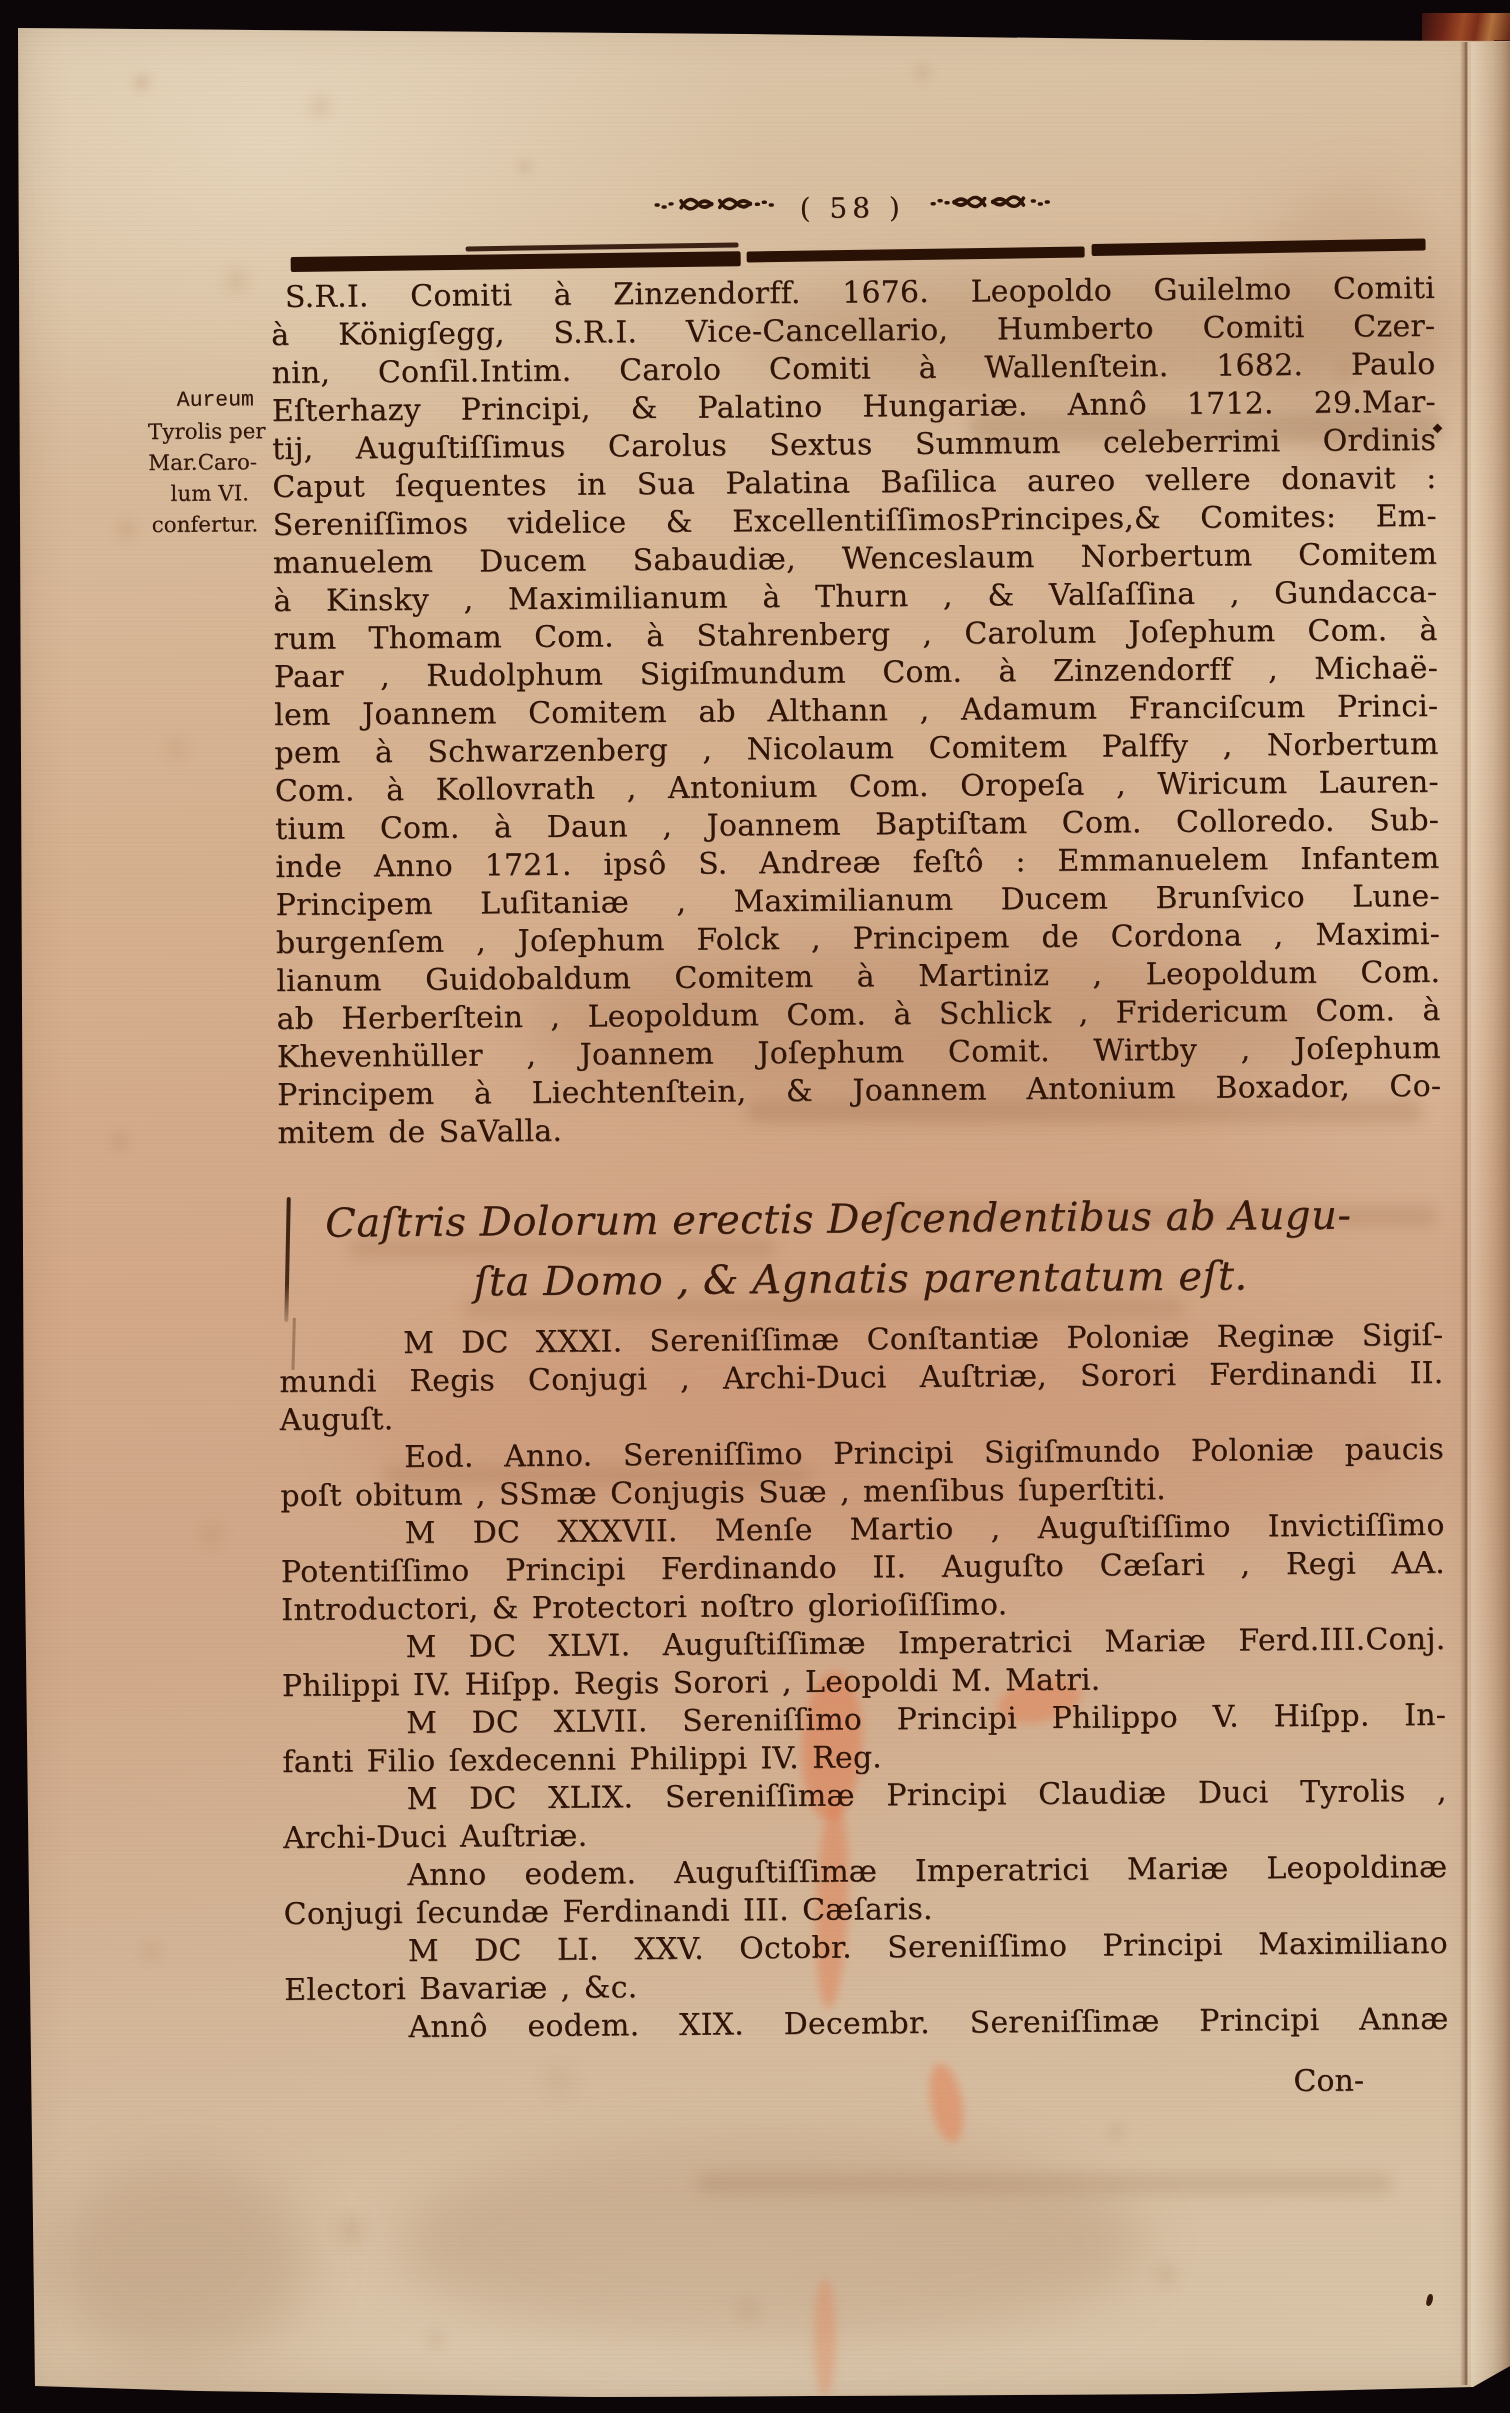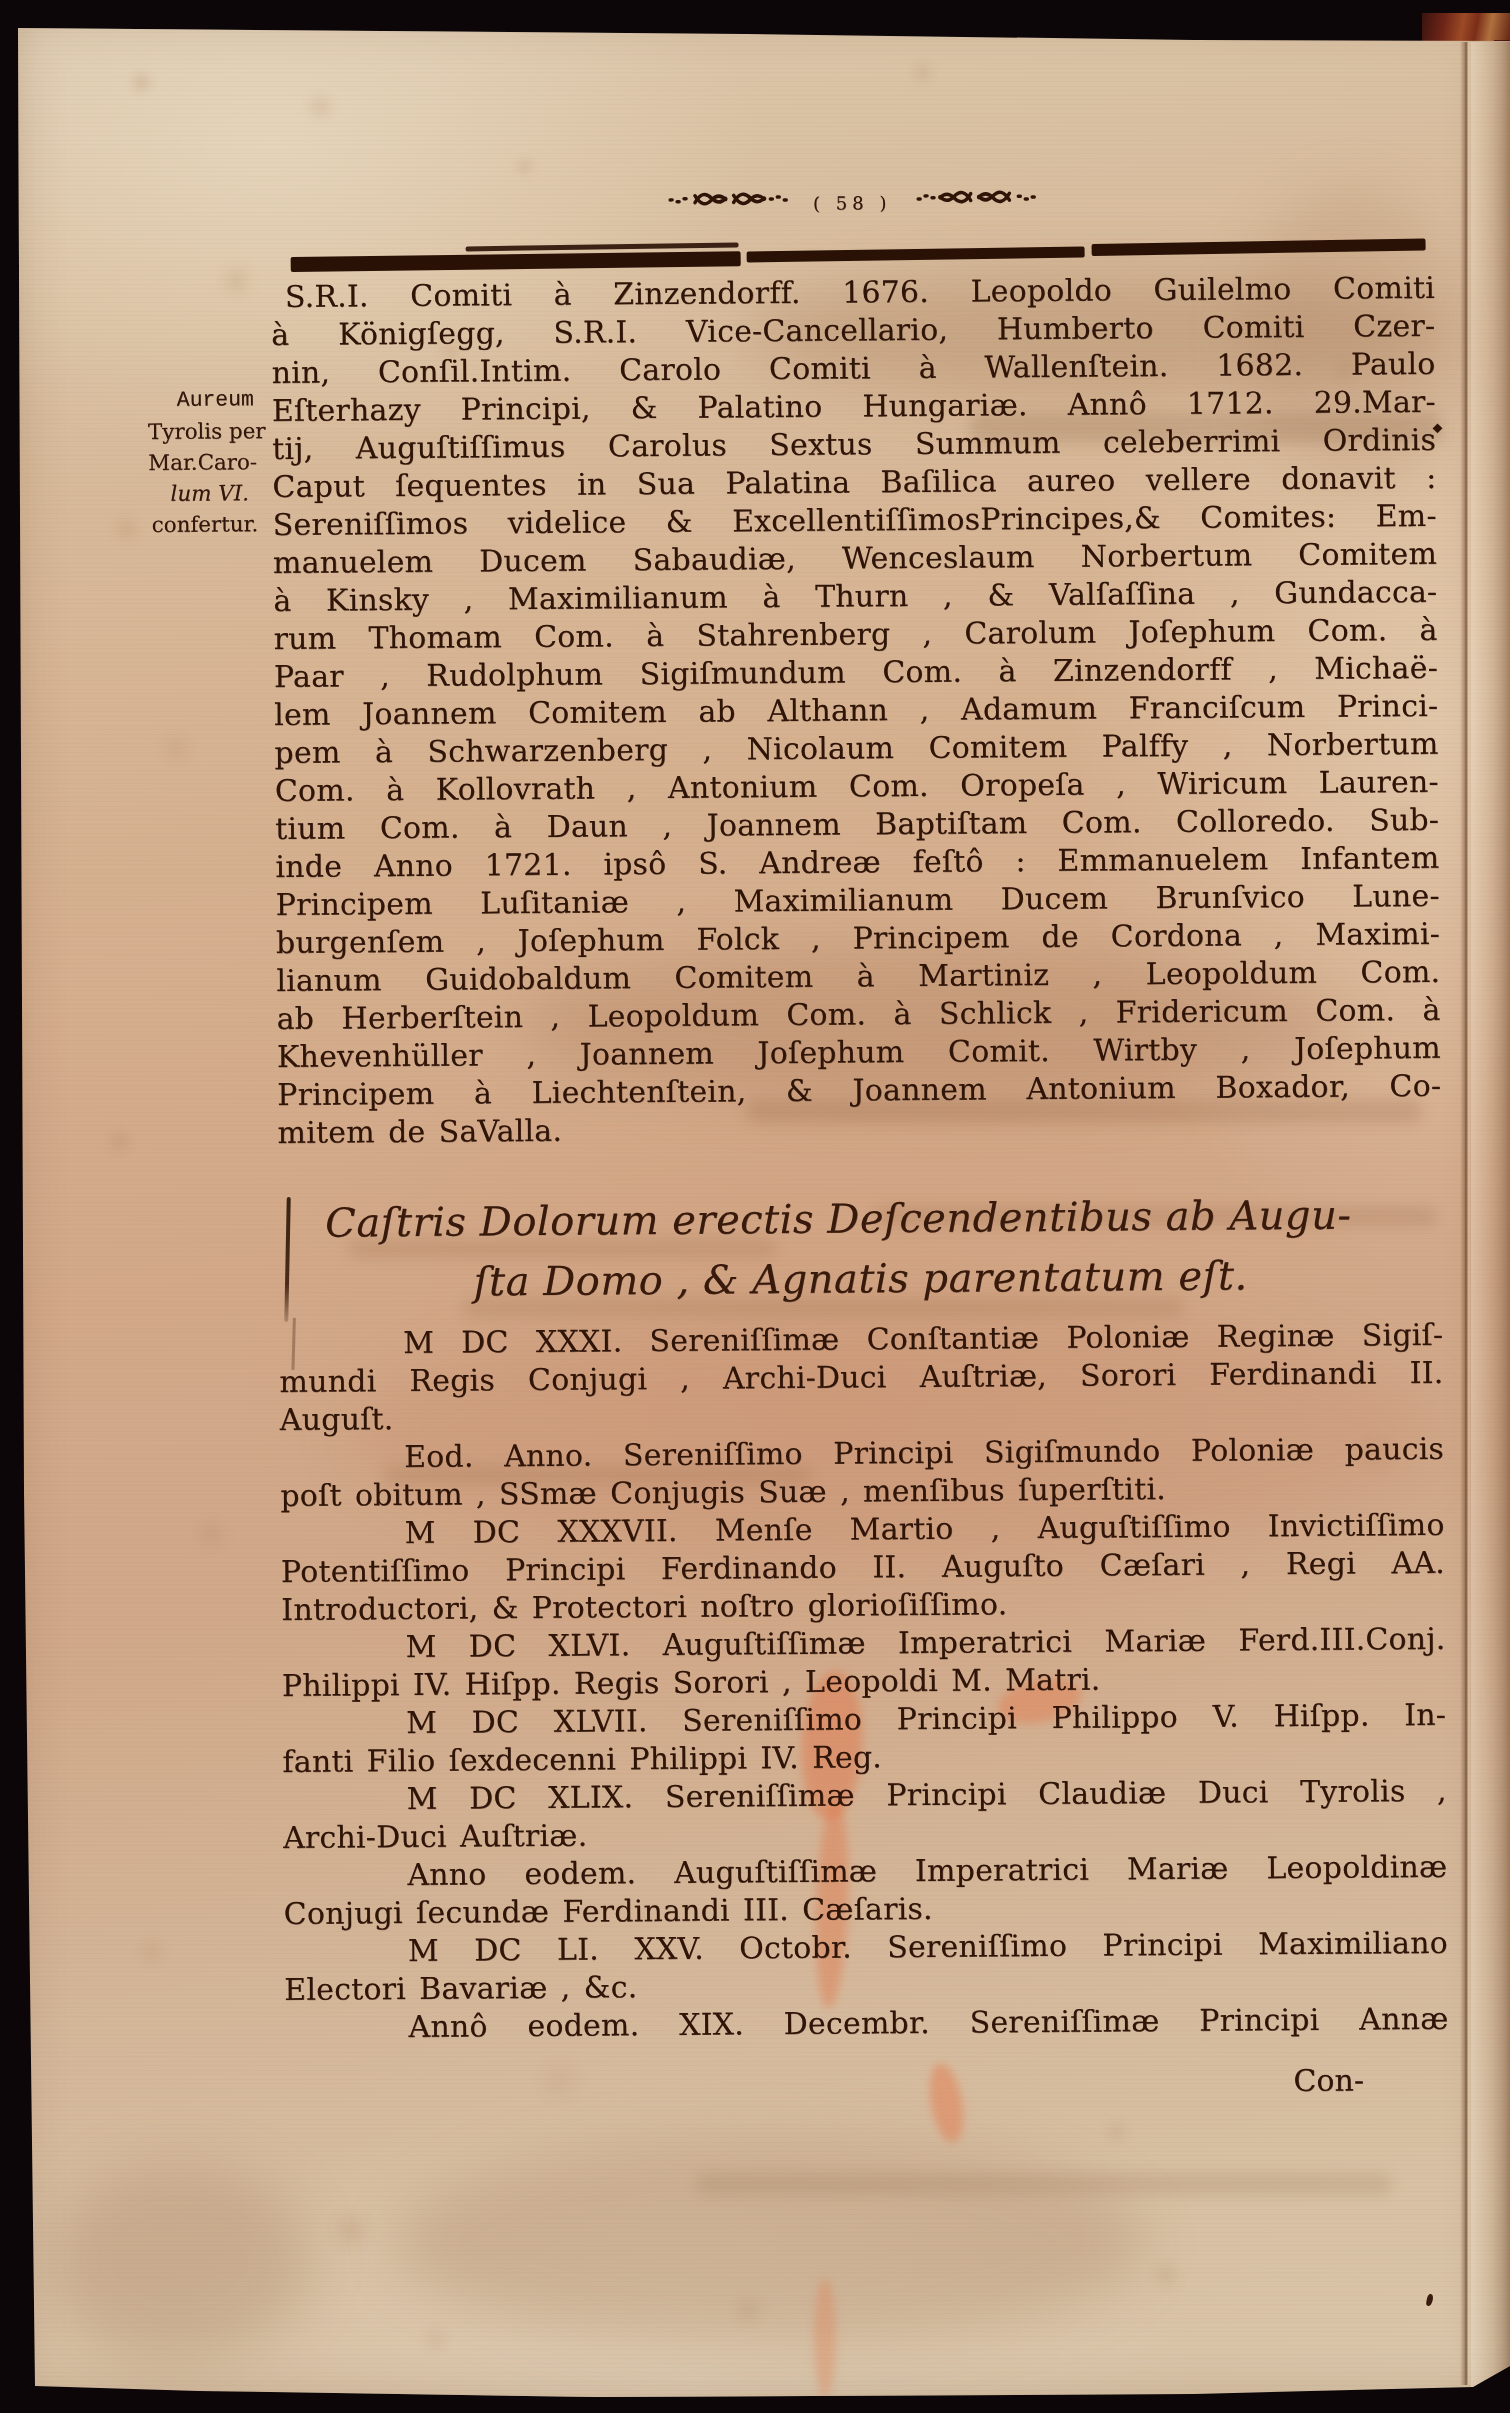--- a/index.html
+++ b/index.html
@@ -54,7 +54,7 @@
   #print .tx { text-shadow:0.3px 0.4px 0.3px rgba(47,20,8,0.5); }
 
   #header-row { position:absolute; left:278px; top:187px; width:1164px; display:flex; justify-content:center; align-items:center; gap:23px; }
-  #page-number { font-size:18px; letter-spacing:5px; color:#31150a;margin-top:9px; }
+  #page-number { font-size:28px; letter-spacing:5px; color:#31150a;margin-top:9px; }
 
   .rule { position:absolute; background:#2a1106; border-radius:2px; }
   #rule-a { left:298px; top:256px; width:450px; height:15px; transform:rotate(-0.3deg); }

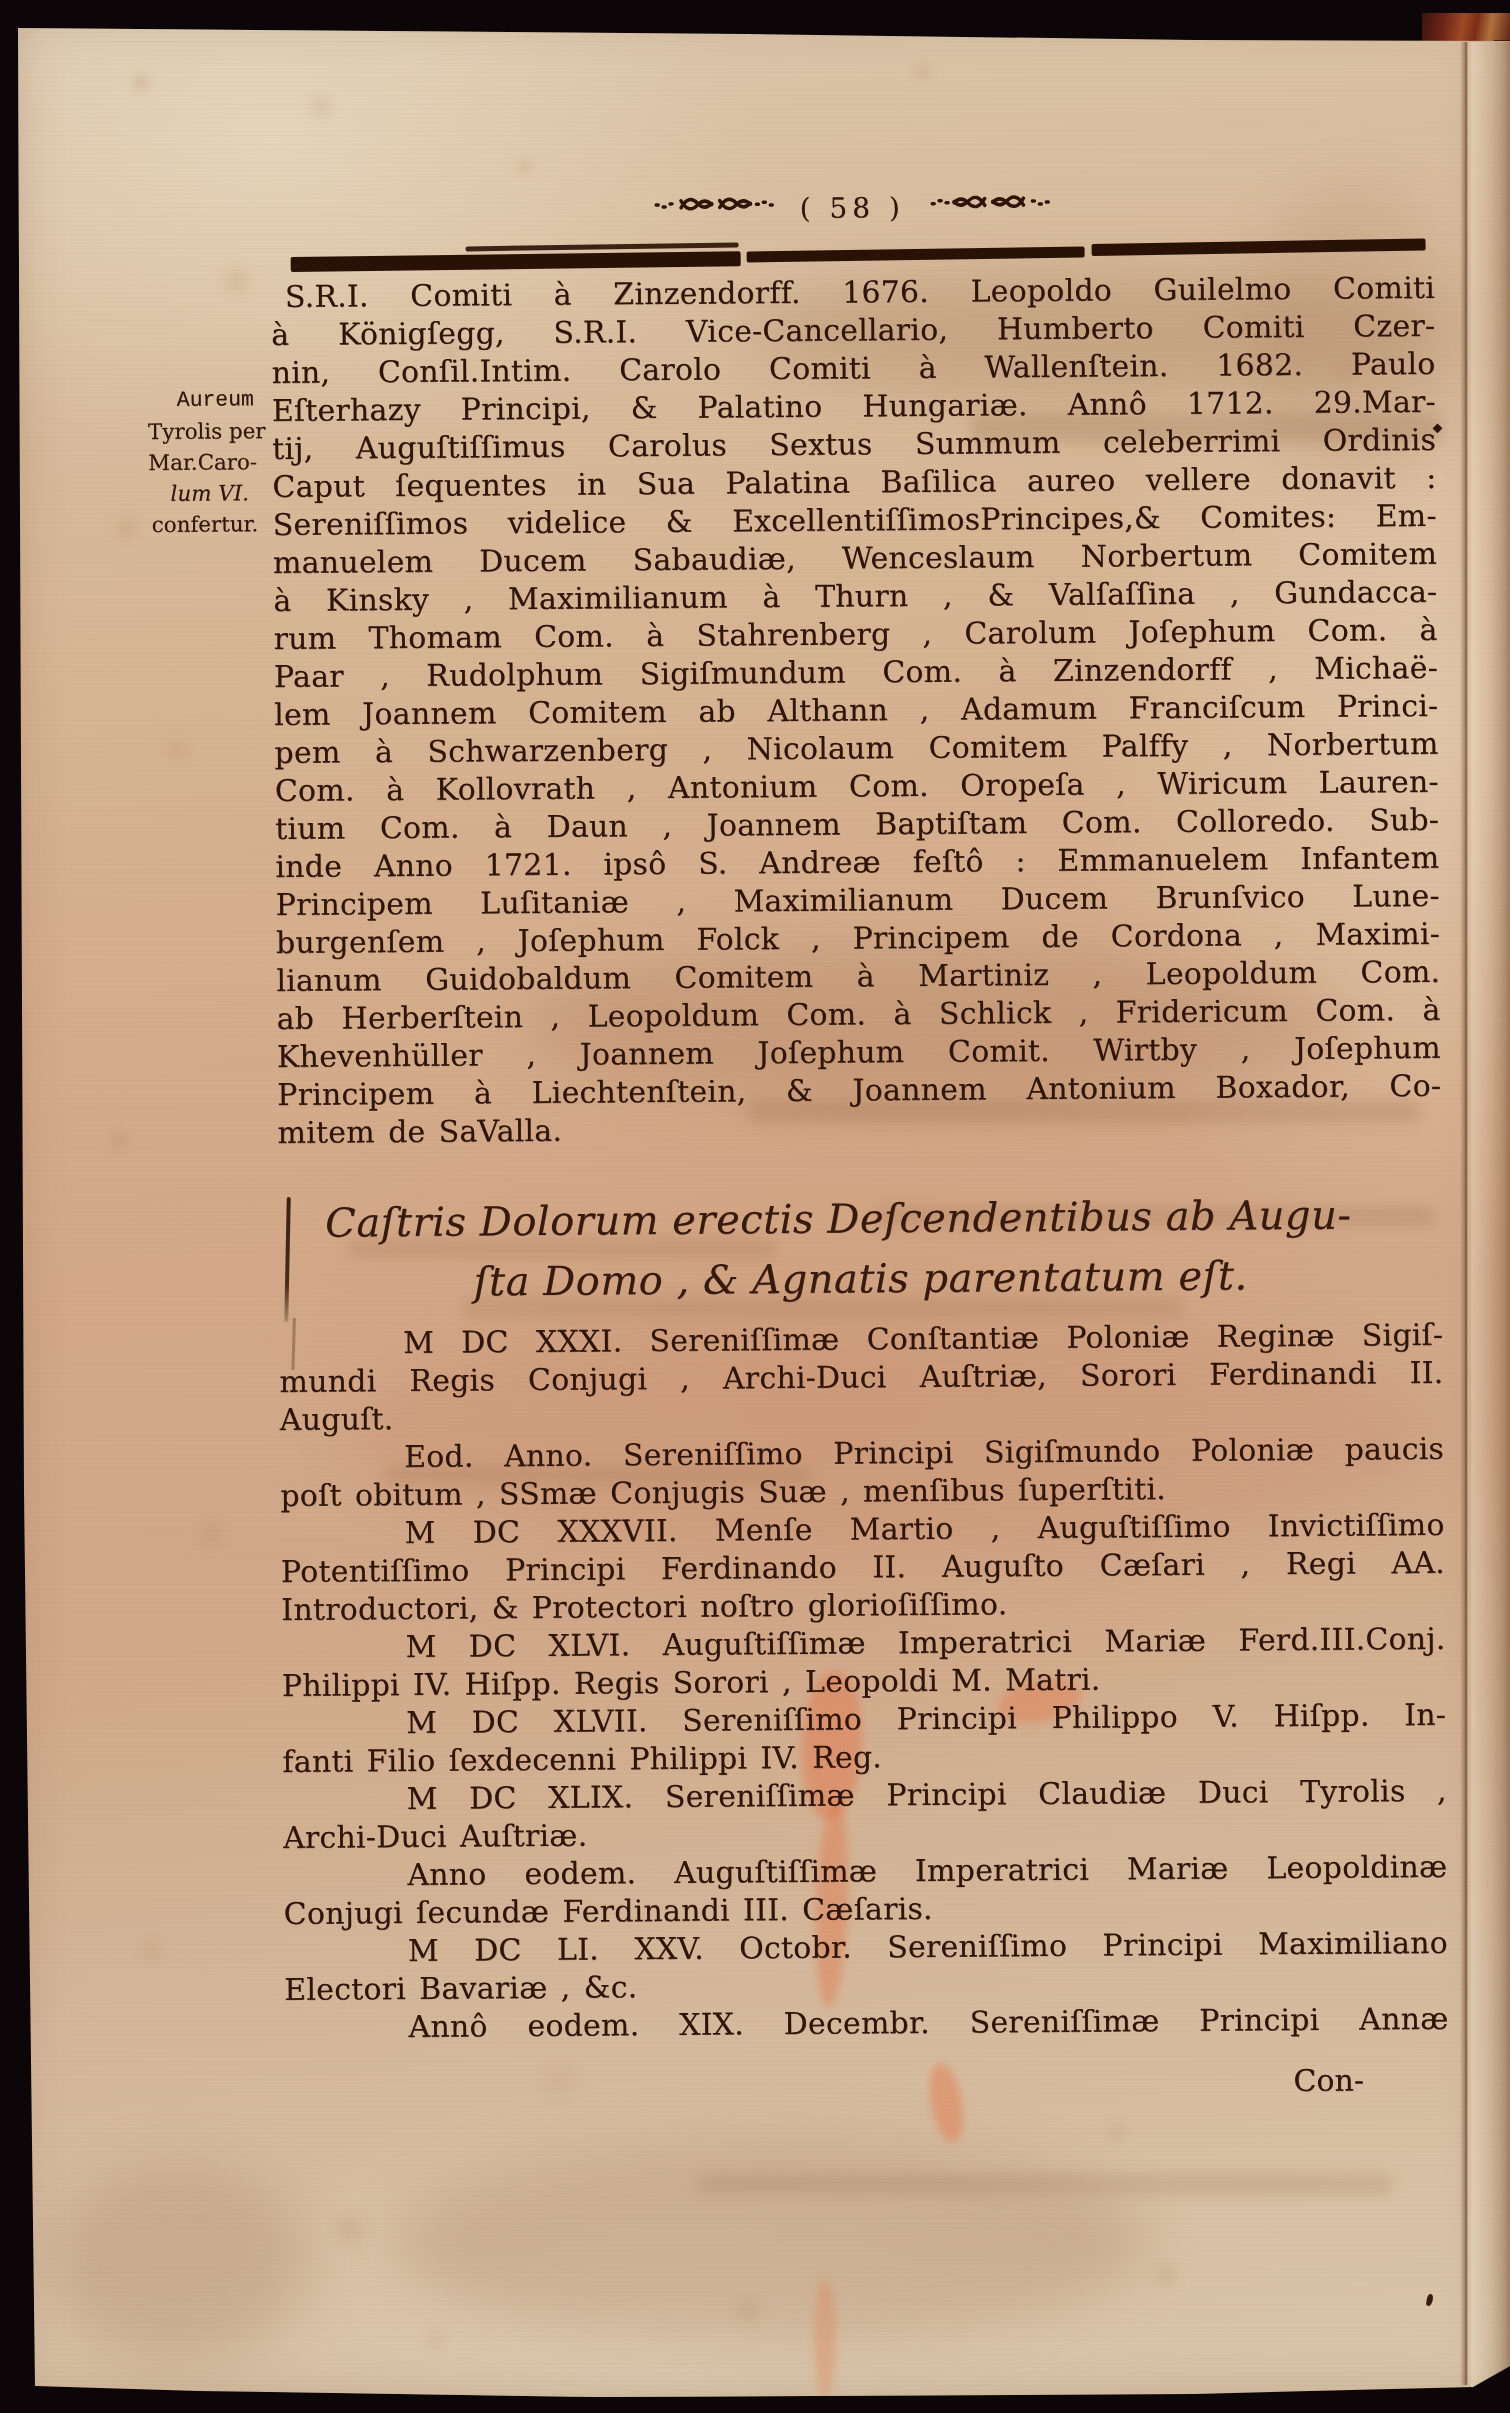--- a/index.html
+++ b/index.html
@@ -63,7 +63,7 @@
   #rule-d { left:473px; top:247px; width:273px; height:4.5px; transform:rotate(-0.4deg); opacity:.9; }
 
   #margin-note { position:absolute; left:154px; top:384px; width:124px; font-size:21.4px; line-height:31px; color:#31160b; }
-  #margin-note .m0 { padding-left:29px;font-family:Liberation Mono, monospace; } #margin-note .m3 { padding-left:22px;font-style:italic; } #margin-note .m4 { padding-left:3px; }
+  #margin-note .m0 { padding-left:29px;font-family:Liberation Mono, monospace; } #margin-note .m3 { padding-left:22px; } #margin-note .m4 { padding-left:3px; }
 
   .textcol { position:absolute; left:278px; width:1164px; font-size:30px; line-height:38px; letter-spacing:0.2px; word-spacing:3.5px; }
   #para1 { top:278px; } #entries { top:1325px; }

